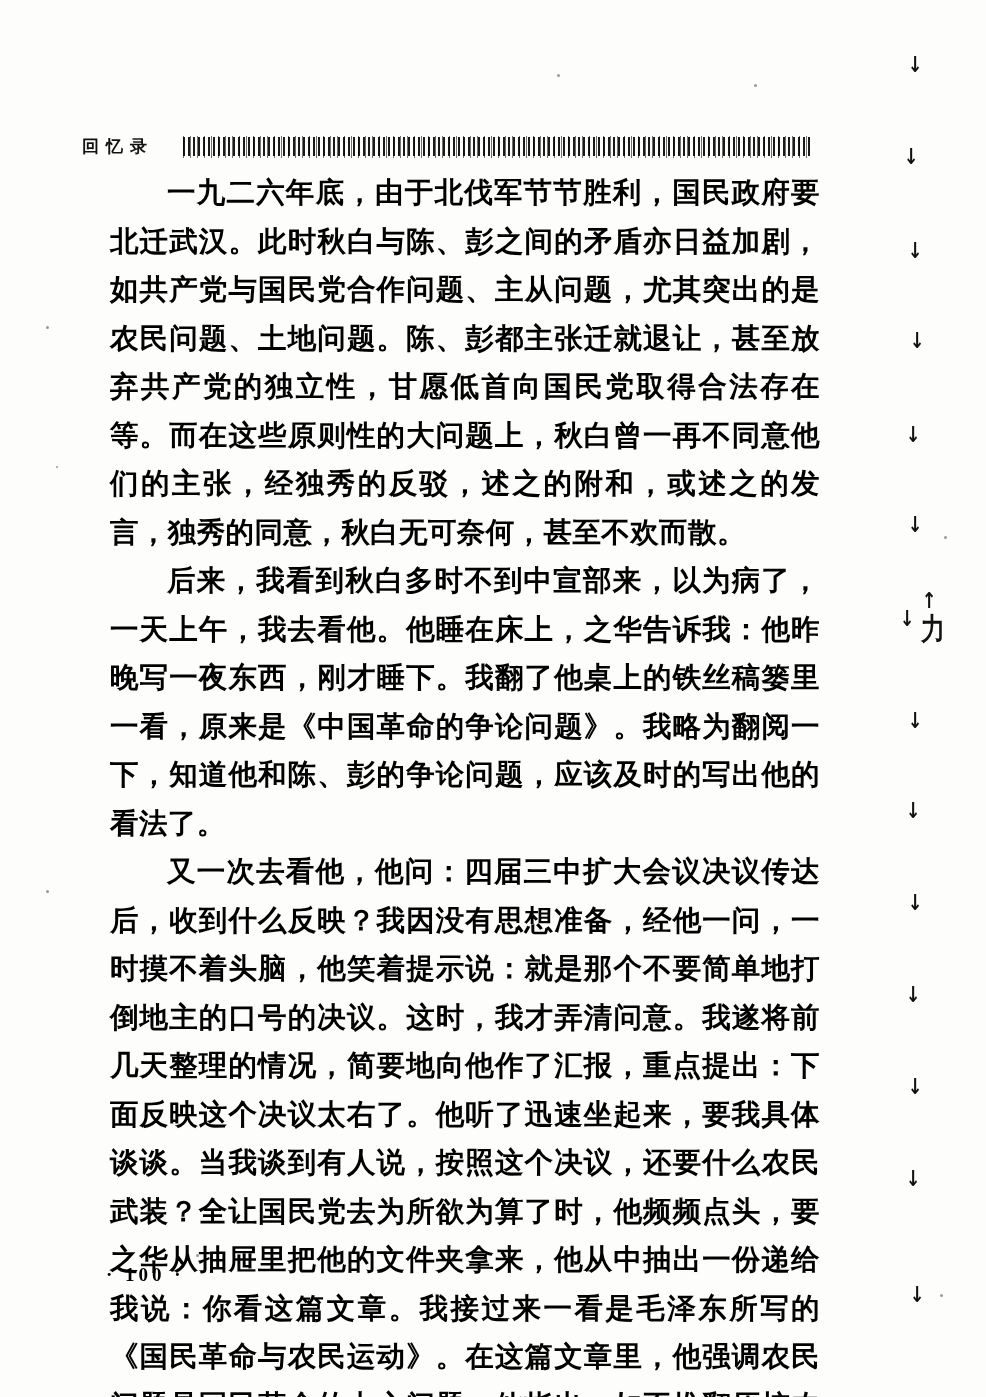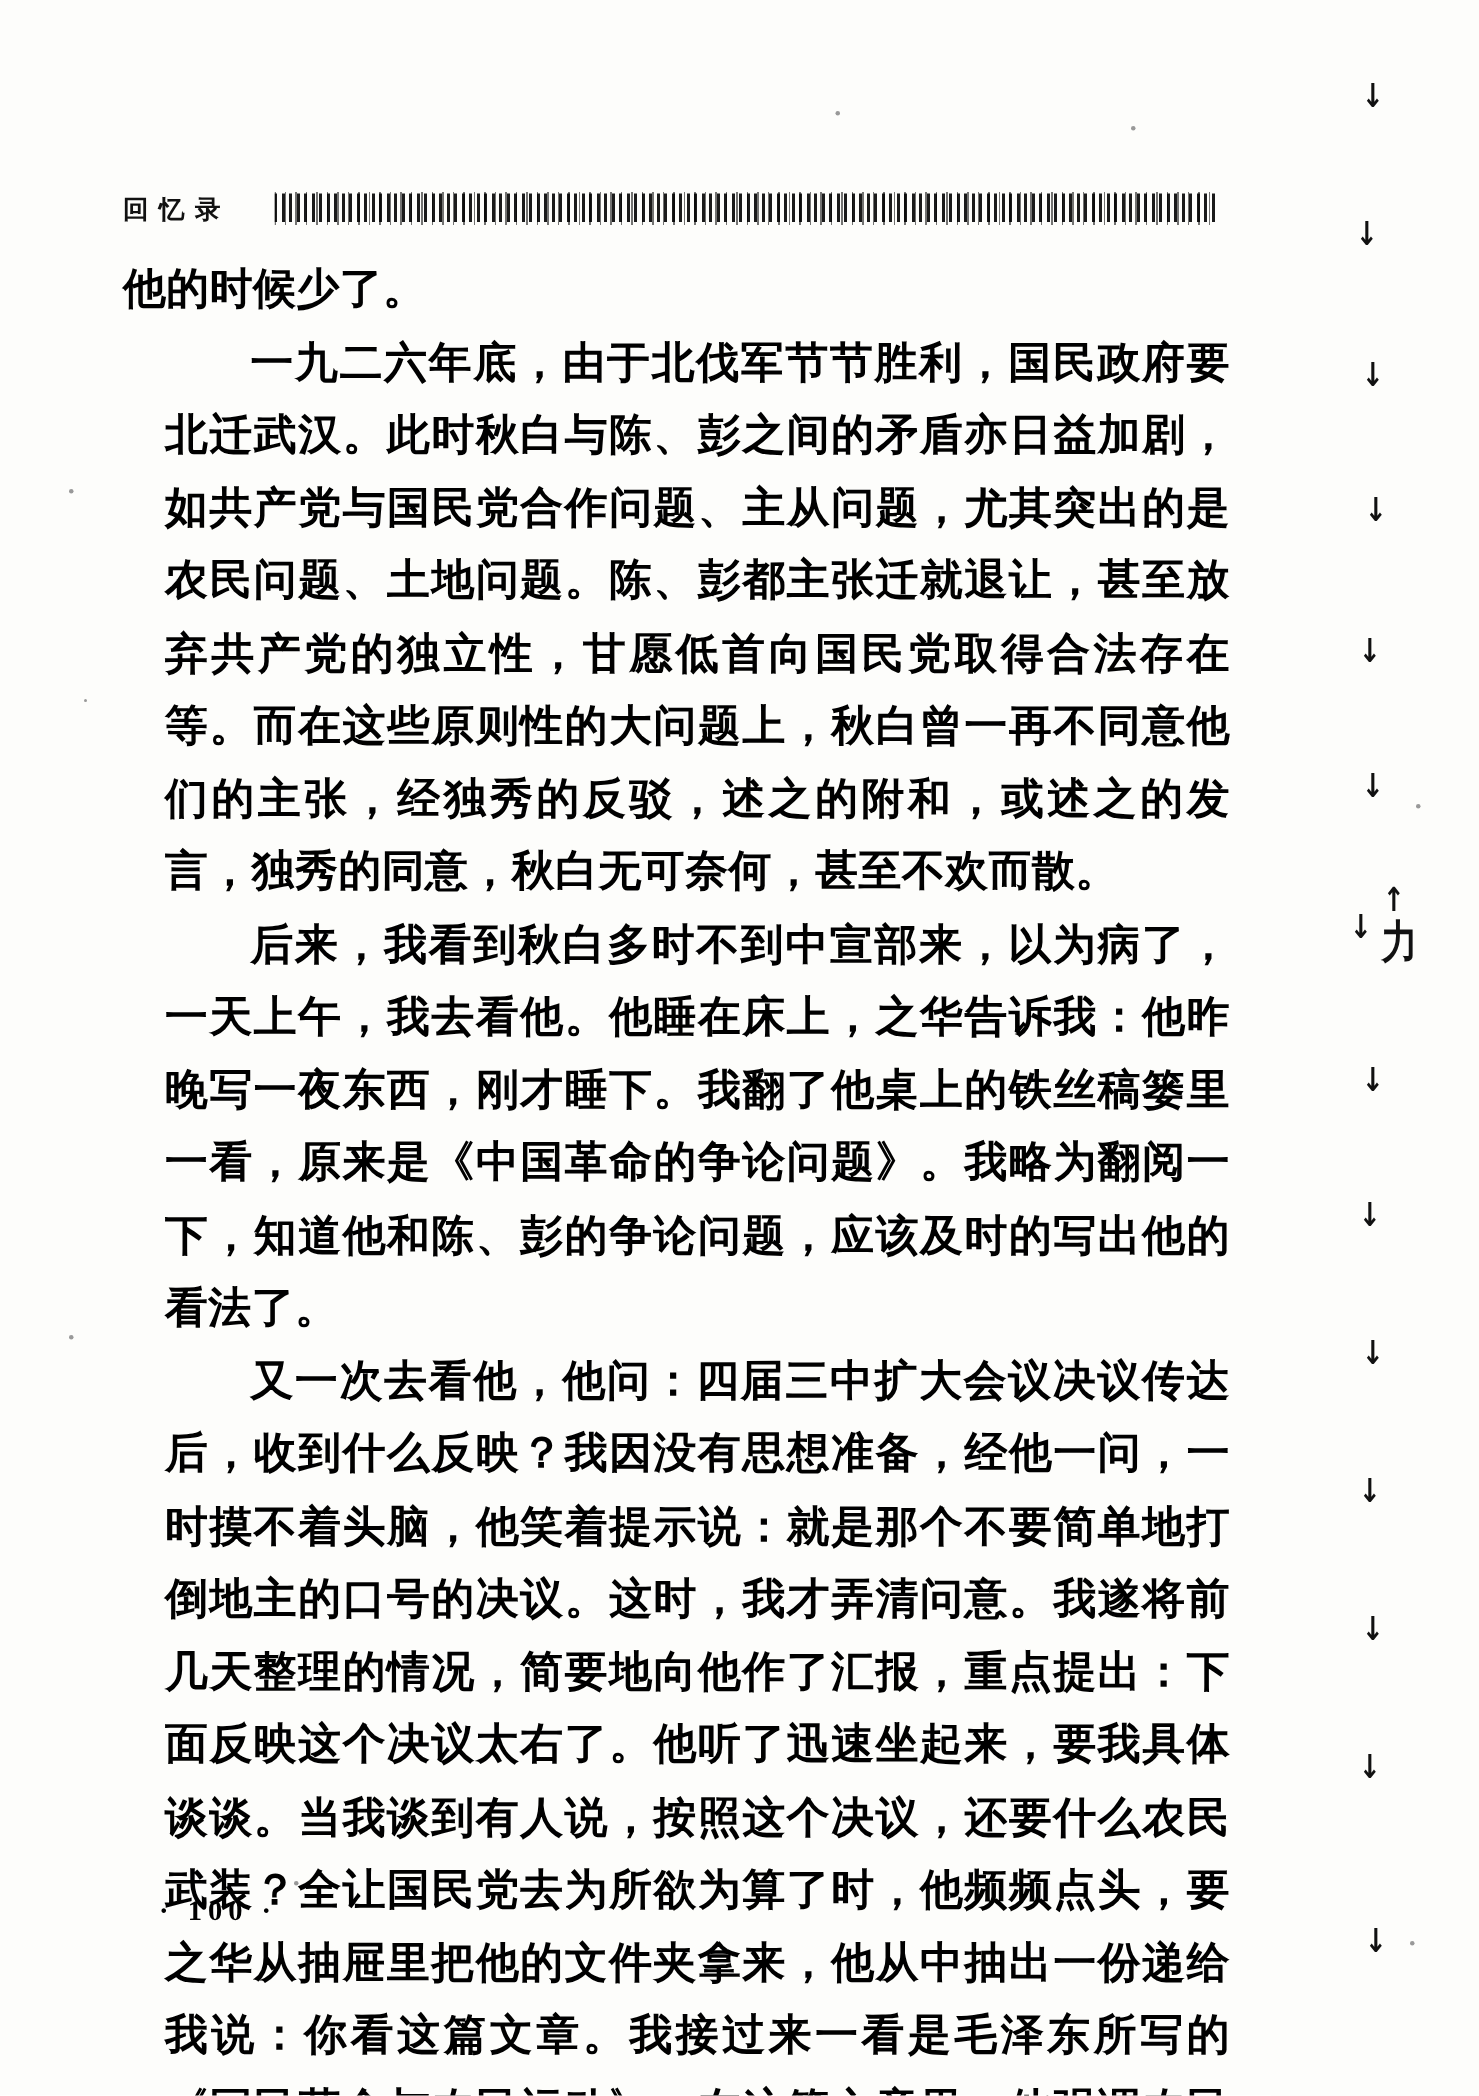--- a/index.html
+++ b/index.html
@@ -31,7 +31,7 @@
     width: 730px;
     height: 30px;
     display: flex;
-    align-items: flex-start;
+    align-items: flex-end;
     gap: 15px;
   }
   .header-label {

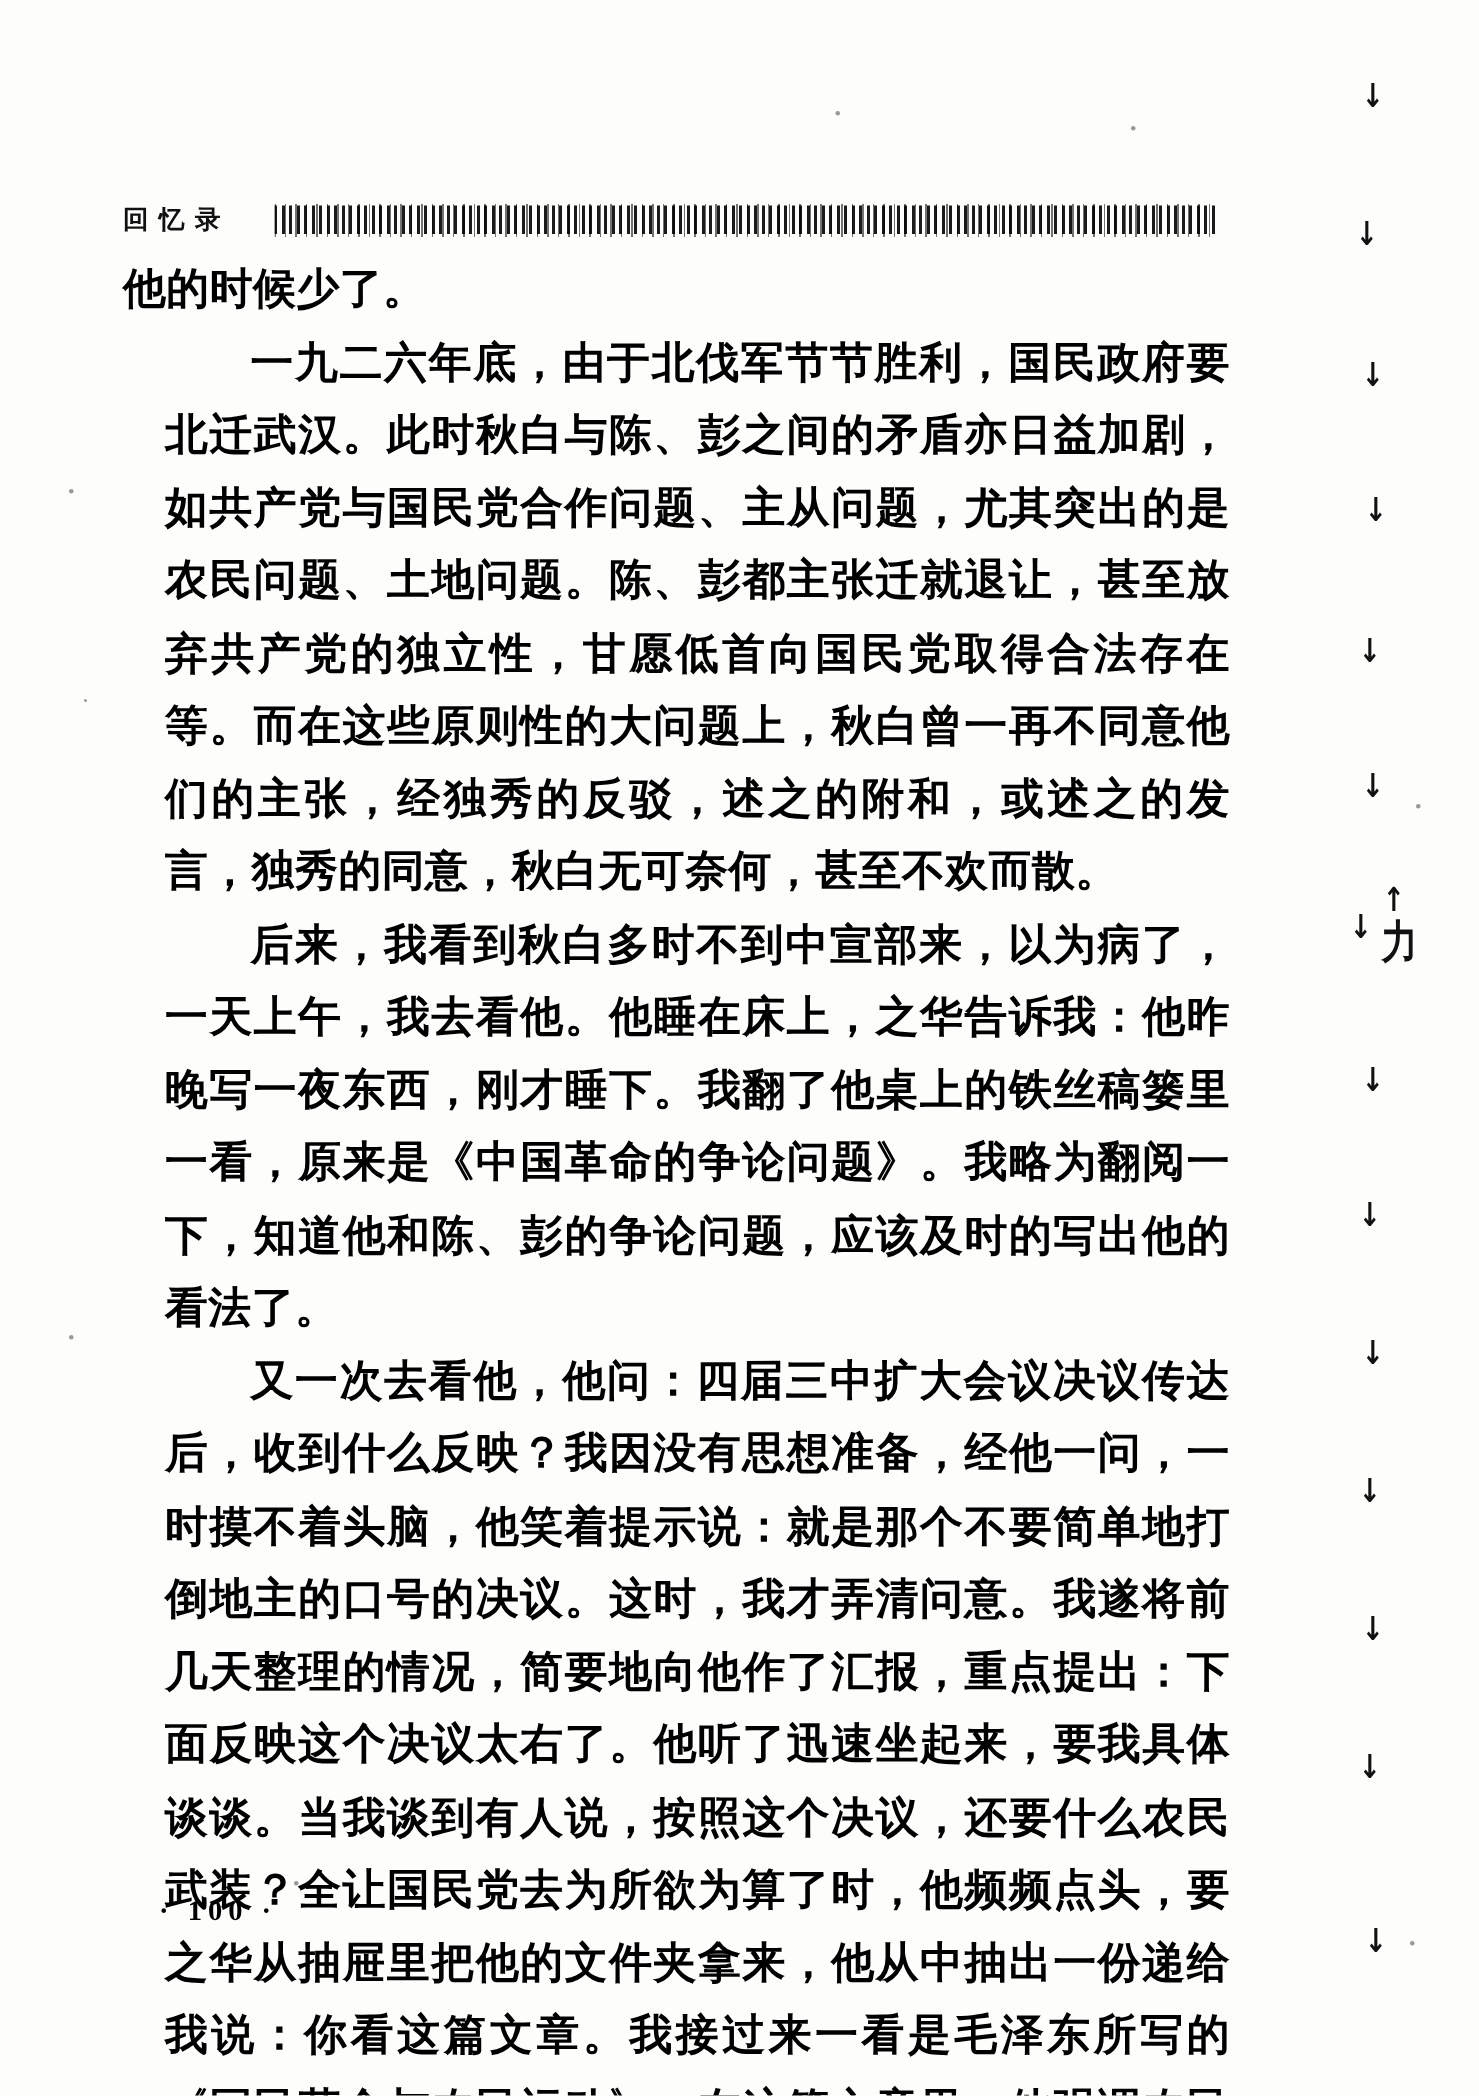--- a/index.html
+++ b/index.html
@@ -146,7 +146,6 @@
 </div>
 
 <div class="body-text">
-  <p class="para">他的时候少了。</p>
   <p class="para indent">一九二六年底，由于北伐军节节胜利，国民政府要北迁武汉。此时秋白与陈、彭之间的矛盾亦日益加剧，如共产党与国民党合作问题、主从问题，尤其突出的是农民问题、土地问题。陈、彭都主张迁就退让，甚至放弃共产党的独立性，甘愿低首向国民党取得合法存在等。而在这些原则性的大问题上，秋白曾一再不同意他们的主张，经独秀的反驳，述之的附和，或述之的发言，独秀的同意，秋白无可奈何，甚至不欢而散。</p>
   <p class="para indent">后来，我看到秋白多时不到中宣部来，以为病了，一天上午，我去看他。他睡在床上，之华告诉我：他昨晚写一夜东西，刚才睡下。我翻了他桌上的铁丝稿篓里一看，原来是《中国革命的争论问题》。我略为翻阅一下，知道他和陈、彭的争论问题，应该及时的写出他的看法了。</p>
   <p class="para indent">又一次去看他，他问：四届三中扩大会议决议传达后，收到什么反映？我因没有思想准备，经他一问，一时摸不着头脑，他笑着提示说：就是那个不要简单地打倒地主的口号的决议。这时，我才弄清问意。我遂将前几天整理的情况，简要地向他作了汇报，重点提出：下面反映这个决议太右了。他听了迅速坐起来，要我具体谈谈。当我谈到有人说，按照这个决议，还要什么农民武装？全让国民党去为所欲为算了时，他频频点头，要之华从抽屉里把他的文件夹拿来，他从中抽出一份递给我说：你看这篇文章。我接过来一看是毛泽东所写的《国民革命与农民运动》。在这篇文章里，他强调农民问题是国民革命的中心问题。他指出，如不推翻压榨农民的政权，便不能有农民的地位。他召唤一切革命的同志，都要深入农村，去发动</p>

